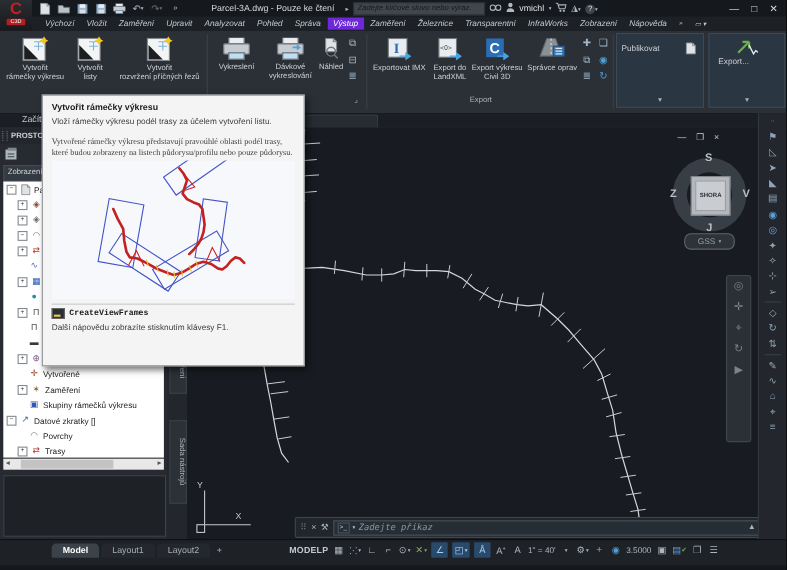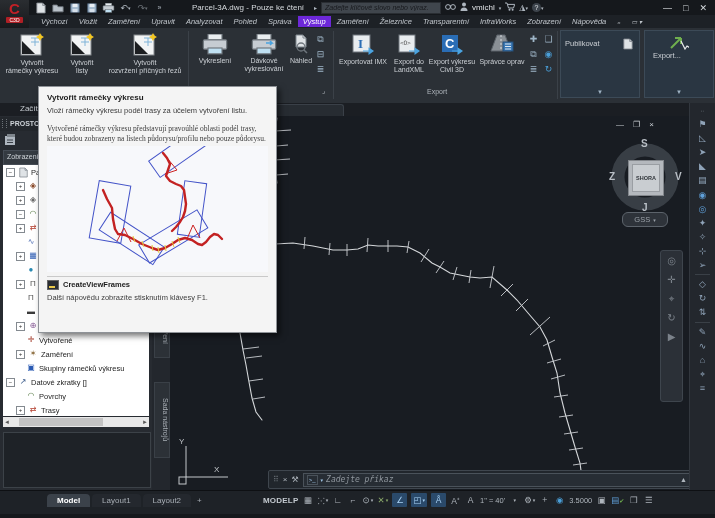--- a/index.html
+++ b/index.html
@@ -101,7 +101,7 @@
   .tt-sum{margin-bottom:8px;line-height:10px;}
   .tt-body{line-height:10px;font-family:Liberation Serif, serif;}
   .tt-sep{border:none;border-top:1px solid #c9c9c9;margin:4px 0 3px 0;}
-  .tt-cmd{display:flex;align-items:flex-start;gap:4px;font-weight:bold;color:#1b1b1b;font-size:7.5px;}
+  .tt-cmd{display:flex;align-items:center;gap:4px;font-weight:bold;color:#1b1b1b;font-size:7.5px;font-family:Liberation Mono, monospace;}
   .tt-cmdico{width:10px;height:8px;background:#2a2d33;border:1px solid #666;display:inline-block;position:relative;}
   .tt-cmdico::after{content:"";position:absolute;left:1px;bottom:1px;width:6px;height:2px;background:#e8c84a;}
   .tt-foot{margin-top:3px;color:#3c3c3c;}

